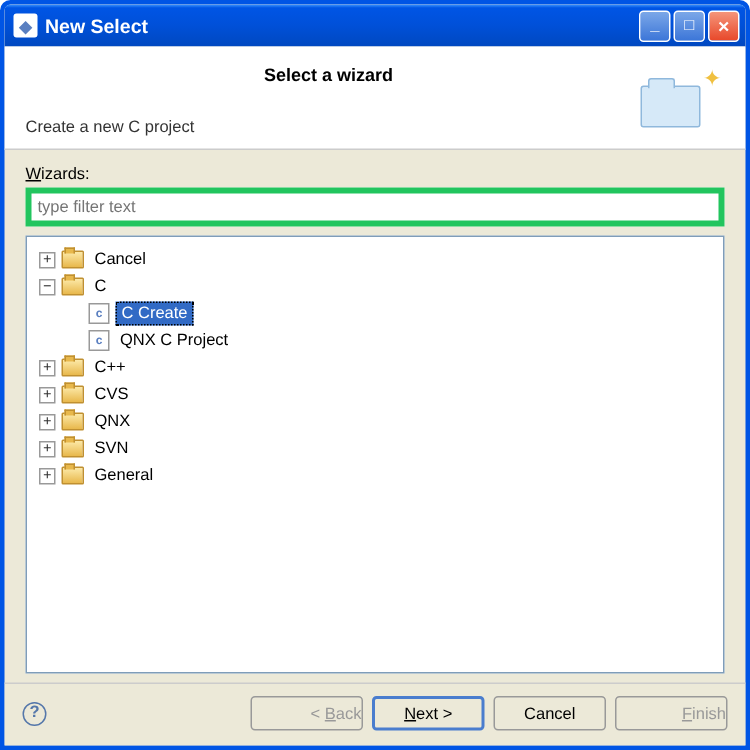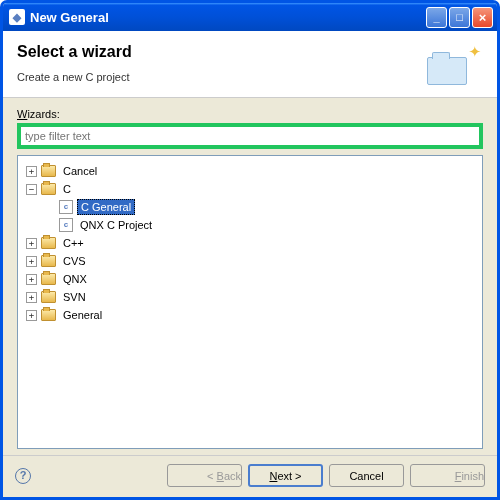--- a/index.html
+++ b/index.html
@@ -57,7 +57,7 @@
 
   <div class="titlebar">
     <div class="icon">◆</div>
-    <div class="title">New General</div>
+    <div class="title">New Select</div>
     <div class="winbtns">
       <div class="winbtn min">_</div>
       <div class="winbtn max">□</div>

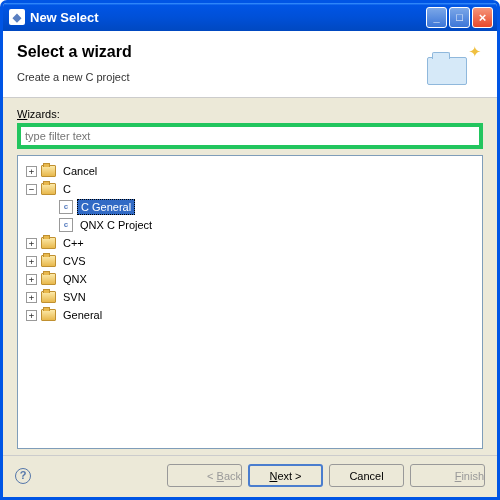--- a/index.html
+++ b/index.html
@@ -17,7 +17,7 @@
 
 .header { background: #fff; padding: 12px 14px 8px; display: flex; align-items: flex-start; border-bottom: 1px solid #ccc; }
 .header .txt { flex: 1; }
-.header h1 { font-size: 16px; font-weight: bold; margin-bottom: 10px; }
+.header h1 { font-size: 12px; font-weight: bold; margin-bottom: 22px; text-align: center; }
 .header p { font-size: 11px; color: #333; }
 .header .banner { width: 62px; height: 46px; position: relative; }
 .banner .folder { position: absolute; left: 6px; top: 14px; width: 40px; height: 28px; background: #d6e9f8; border: 1px solid #8fb8dc; border-radius: 2px; }

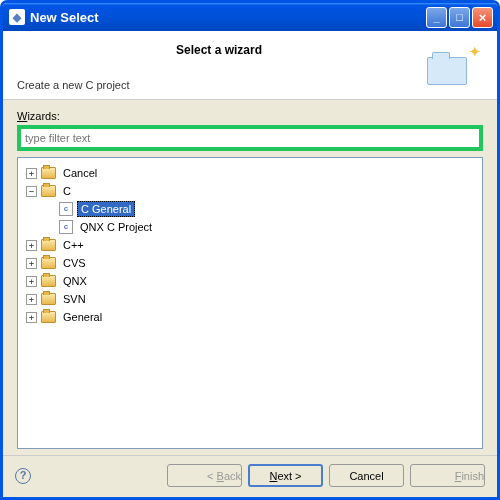--- a/index.html
+++ b/index.html
@@ -94,7 +94,7 @@
       <div class="node d1 sel">
           <div class="exp hide">·</div>
           <div class="leaf">c</div>
-          <span class="text">C General</span>
+          <span class="text">C Create</span>
         </div>
       <div class="node d1">
           <div class="exp hide">·</div>

